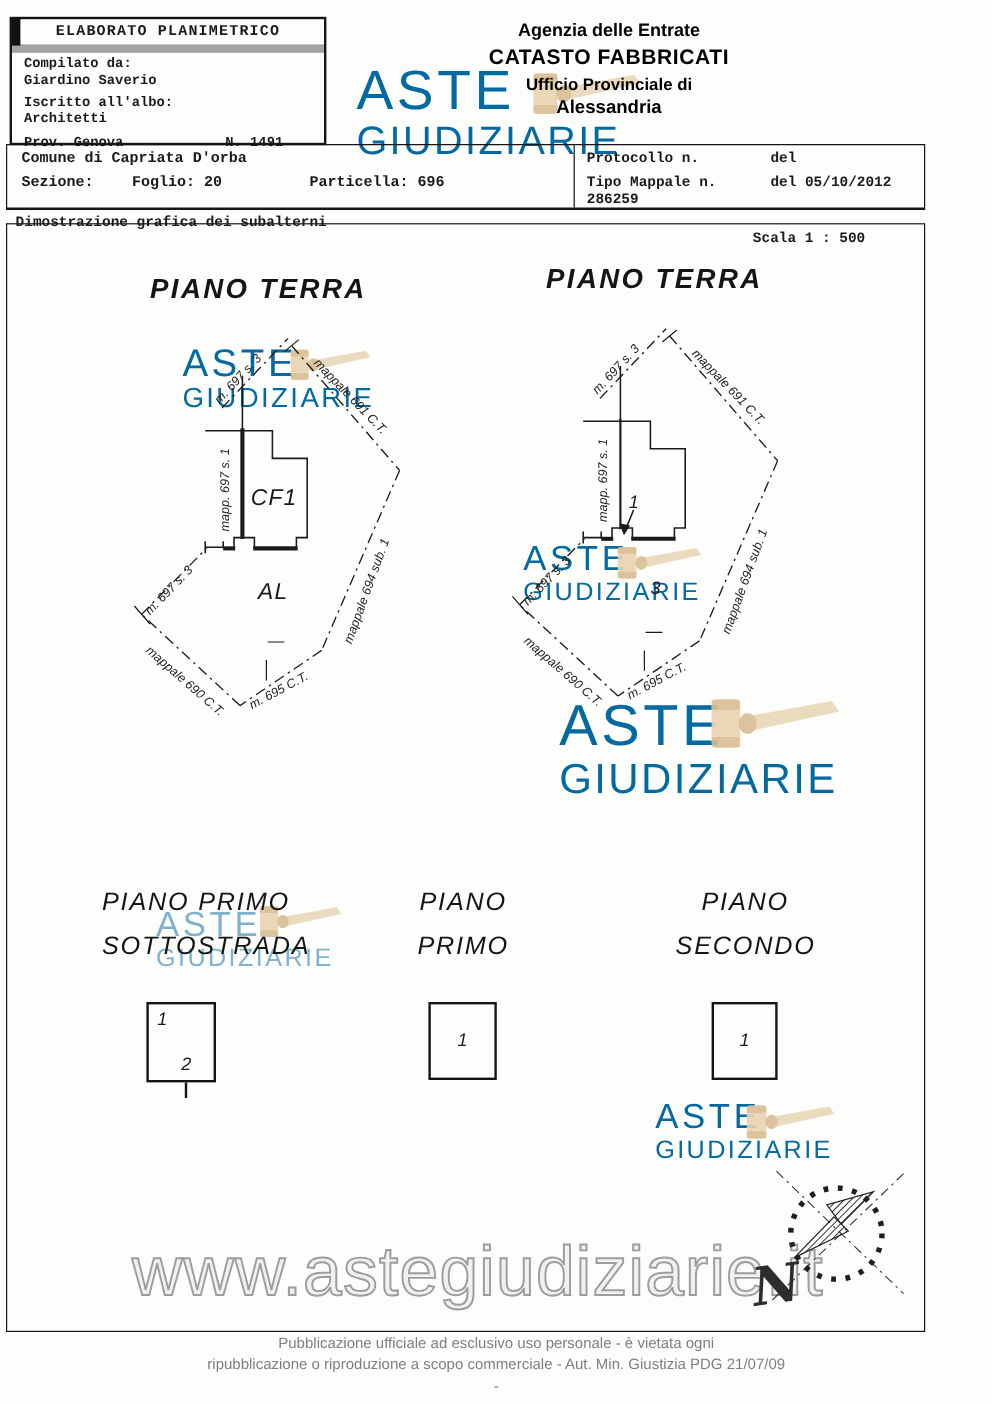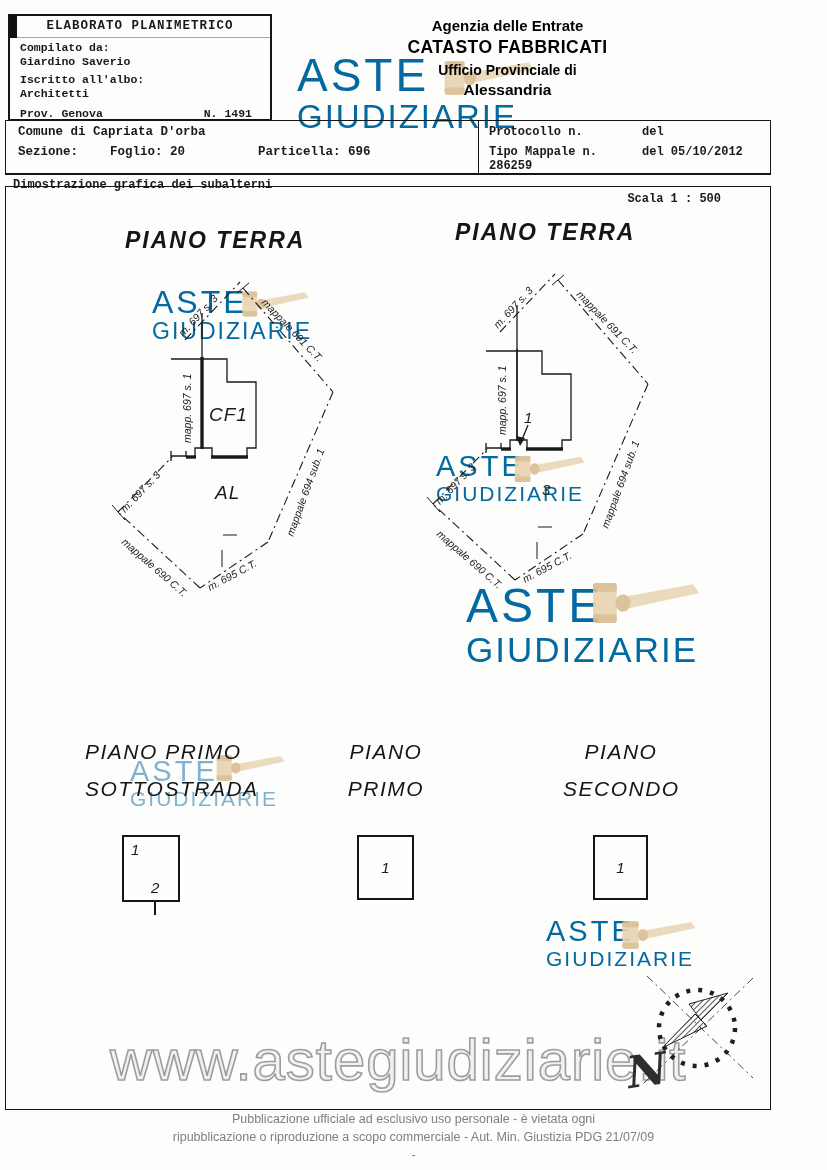--- a/index.html
+++ b/index.html
@@ -9,7 +9,7 @@
 
   
   .hdr-box{left:8px;top:14px;width:260px;height:103px;border:2px solid #151515;background:#fdfdfc;z-index:2;}
-  .hdr-title{position:relative;height:21px;border-bottom:1px solid #a3a3a3;
+  .hdr-title{position:relative;height:21px;border-bottom:7px solid #a3a3a3;
              font-weight:700;font-size:12.5px;letter-spacing:1px;text-align:center;line-height:21px;}
   .hdr-bar{position:absolute;left:0;top:-1px;bottom:-1px;width:7px;background:#111;}
   .hdr-fields{padding:3px 4px 0 10px;font-size:11.5px;font-weight:700;line-height:13.5px;}

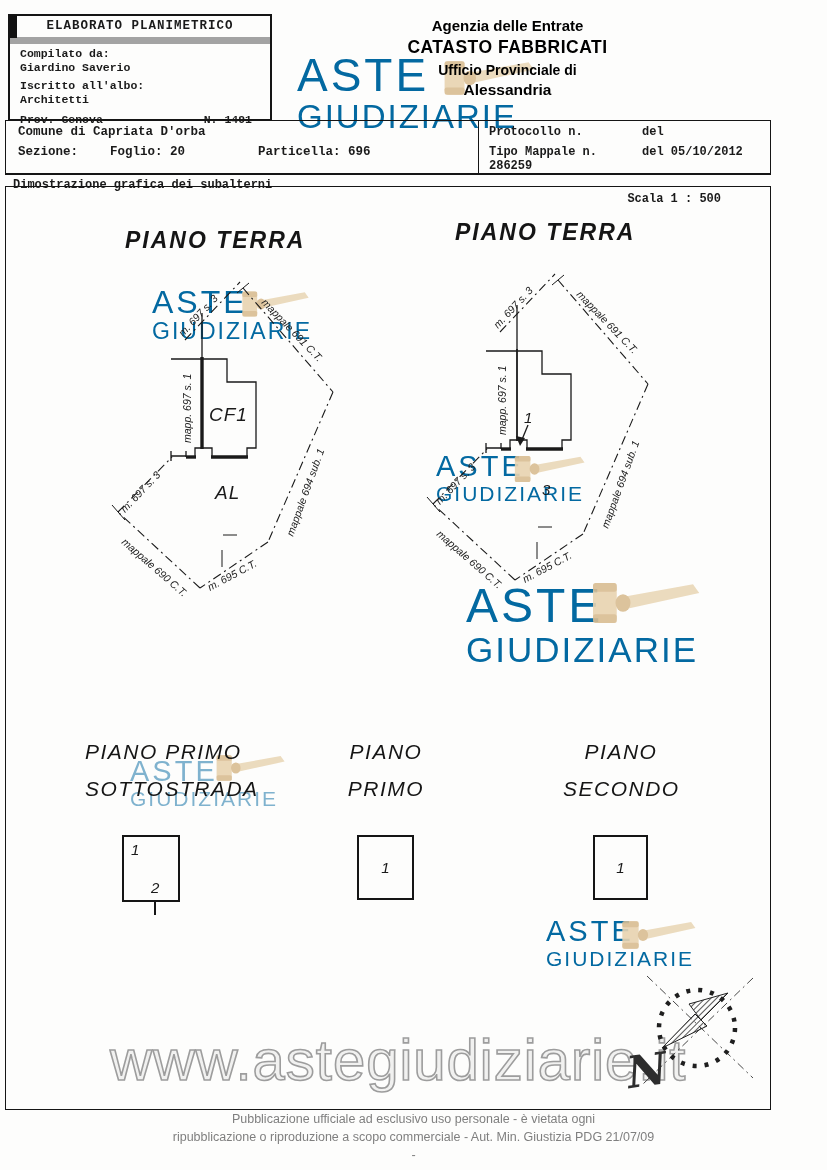--- a/index.html
+++ b/index.html
@@ -12,7 +12,7 @@
   .hdr-title{position:relative;height:21px;border-bottom:7px solid #a3a3a3;
              font-weight:700;font-size:12.5px;letter-spacing:1px;text-align:center;line-height:21px;}
   .hdr-bar{position:absolute;left:0;top:-1px;bottom:-1px;width:7px;background:#111;}
-  .hdr-fields{padding:3px 4px 0 10px;font-size:11.5px;font-weight:700;line-height:13.5px;}
+  .hdr-fields{padding:3px 20px 0 10px;font-size:11.5px;font-weight:700;line-height:13.5px;}
   .hdr-fields .gap{height:5px;}
   .prov-row{display:flex;margin-top:7px;}
   .prov-row .num{margin-left:auto;padding-right:14px;}

